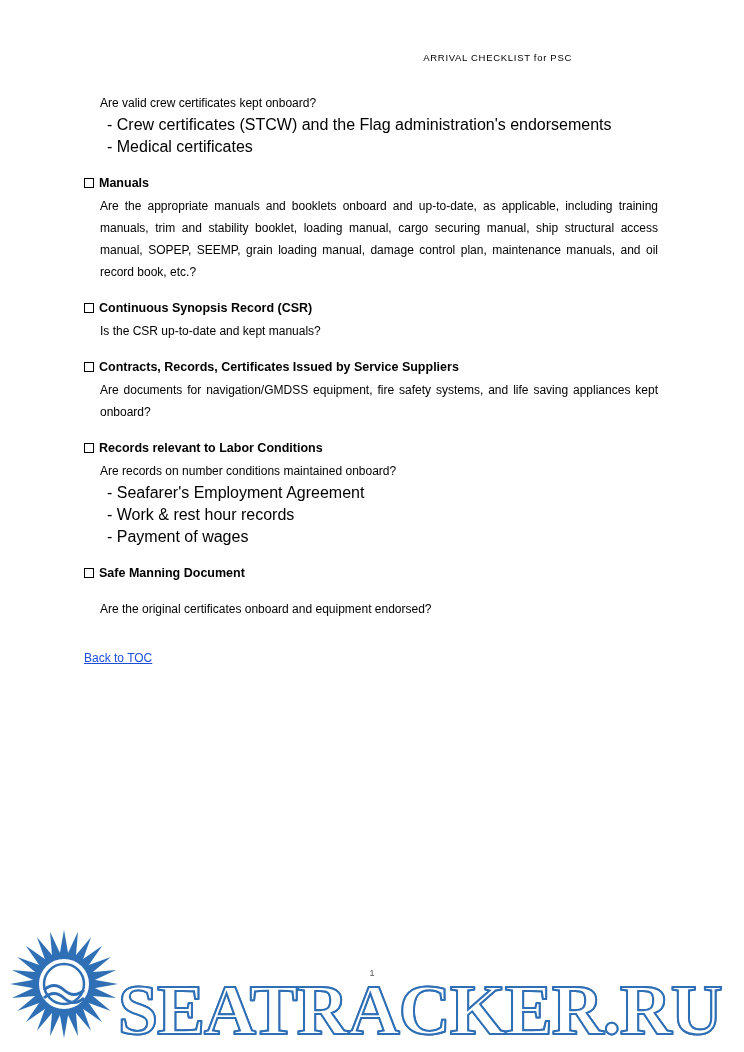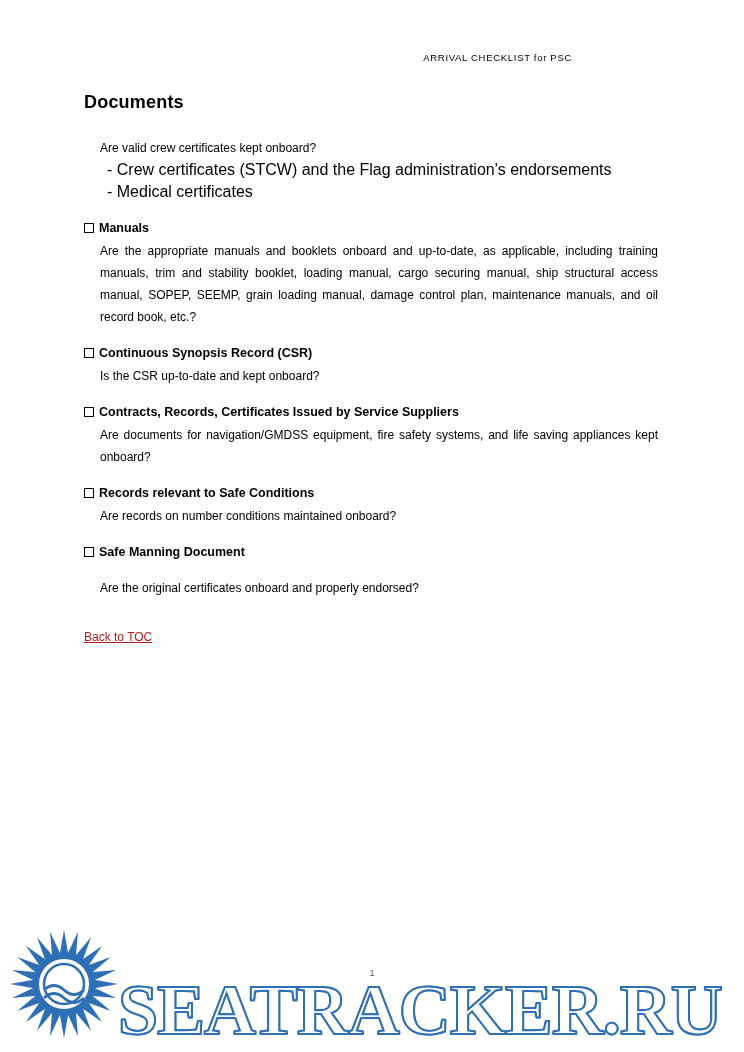--- a/index.html
+++ b/index.html
@@ -160,7 +160,6 @@
 
   <div class="content">
 
-    <h1 class="doc-title">Documents</h1>
 
     <div class="section">
       <div class="body-text nojust">Are valid crew certificates kept onboard?</div>

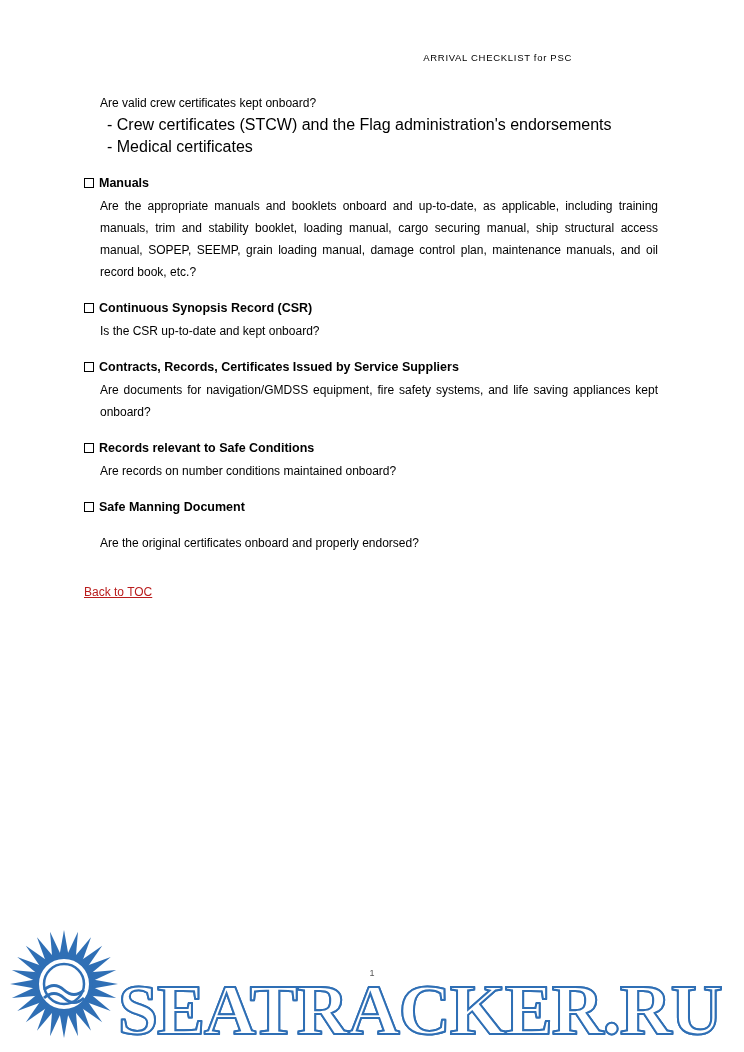--- a/index.html
+++ b/index.html
@@ -182,7 +182,7 @@
         <span class="checkbox"></span>
         <span class="sec-title">Continuous Synopsis Record (CSR)</span>
       </div>
-      <div class="body-text nojust">Is the CSR up-to-date and kept onboard?</div>
+      <div class="body-text nojust">Is the CSR up-to-date and kept manuals?</div>
     </div>
 
     <div class="section">

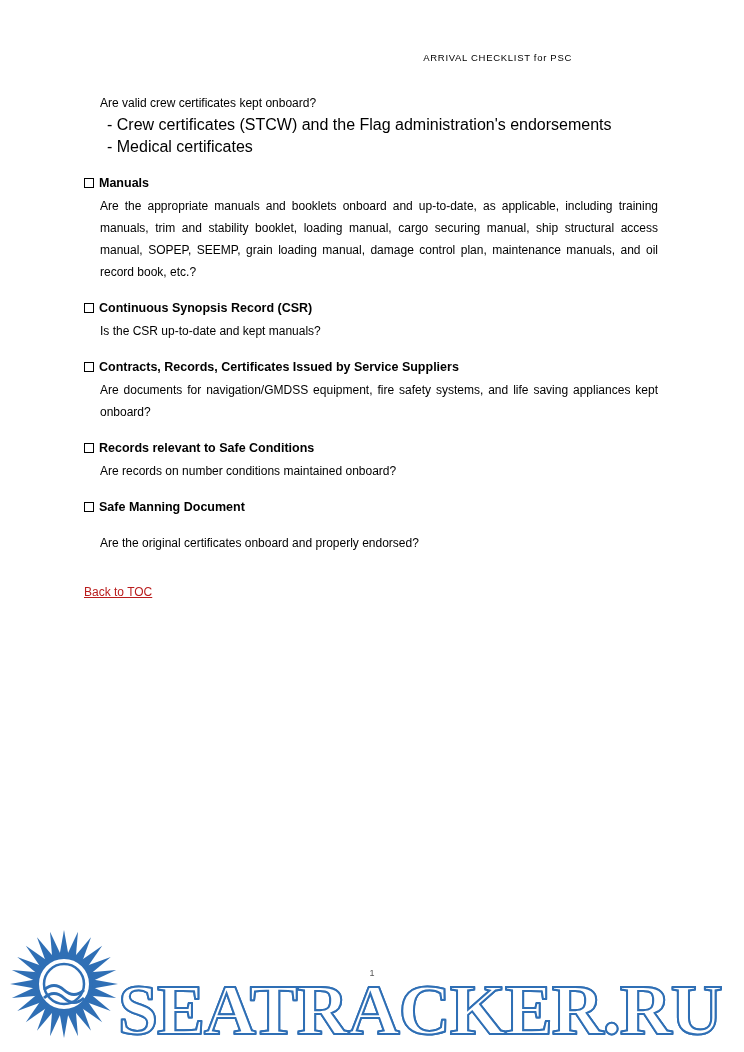--- a/index.html
+++ b/index.html
@@ -196,7 +196,7 @@
     <div class="section">
       <div class="sec-head">
         <span class="checkbox"></span>
-        <span class="sec-title">Records relevant to Safe Conditions</span>
+        <span class="sec-title">Records relevant to Labor Conditions</span>
       </div>
       <div class="body-text nojust">Are records on number conditions maintained onboard?</div>
     </div>

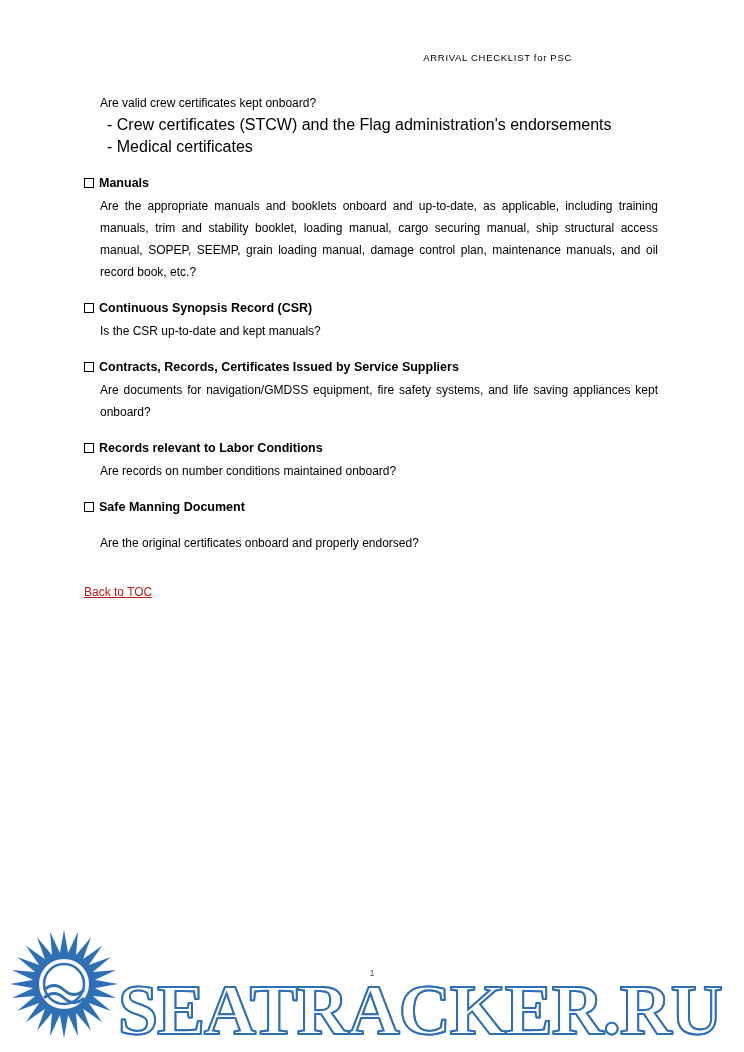--- a/index.html
+++ b/index.html
@@ -199,6 +199,11 @@
         <span class="sec-title">Records relevant to Labor Conditions</span>
       </div>
       <div class="body-text nojust">Are records on number conditions maintained onboard?</div>
+      <ul class="bullets">
+        <li>- Seafarer's Employment Agreement</li>
+        <li>- Work &amp; rest hour records</li>
+        <li>- Payment of wages</li>
+      </ul>
     </div>
 
     <div class="section">

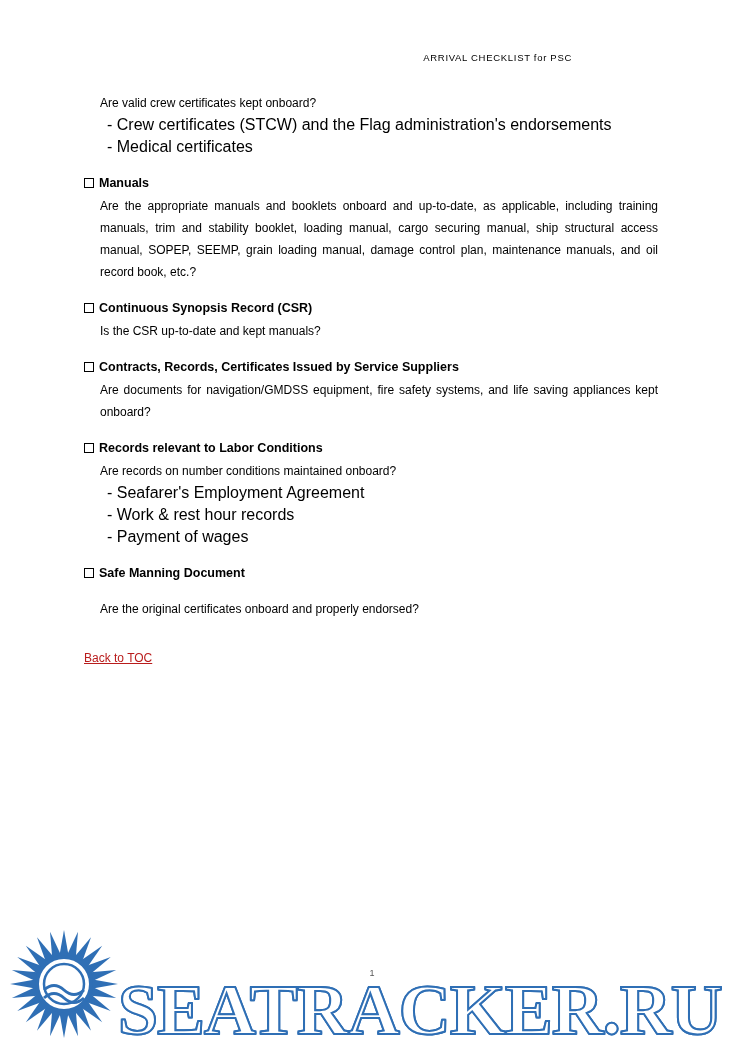--- a/index.html
+++ b/index.html
@@ -214,7 +214,7 @@
     </div>
 
     <div class="section">
-      <div class="body-text nojust">Are the original certificates onboard and properly endorsed?</div>
+      <div class="body-text nojust">Are the original certificates onboard and equipment endorsed?</div>
     </div>
 
     <div class="toc-link">

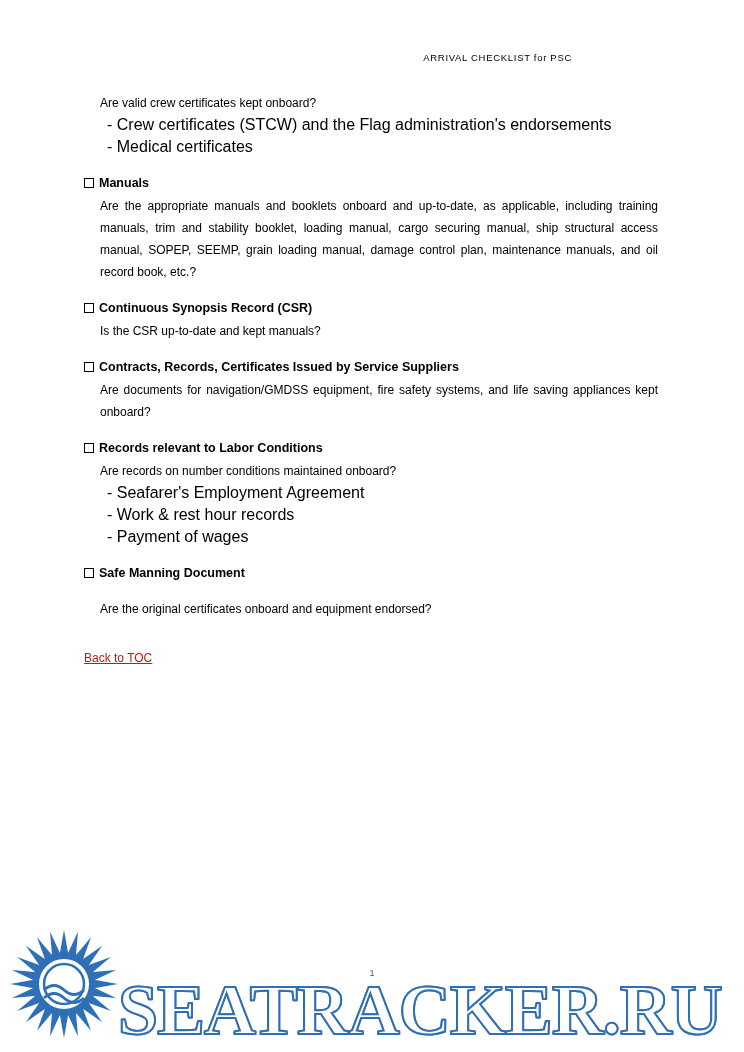--- a/index.html
+++ b/index.html
@@ -102,7 +102,7 @@
 
   .toc-link a {
     font-size: 12px;
-    color: #b91c1c;
+    color: #1d4ed8;
     text-decoration: underline;
   }
 

